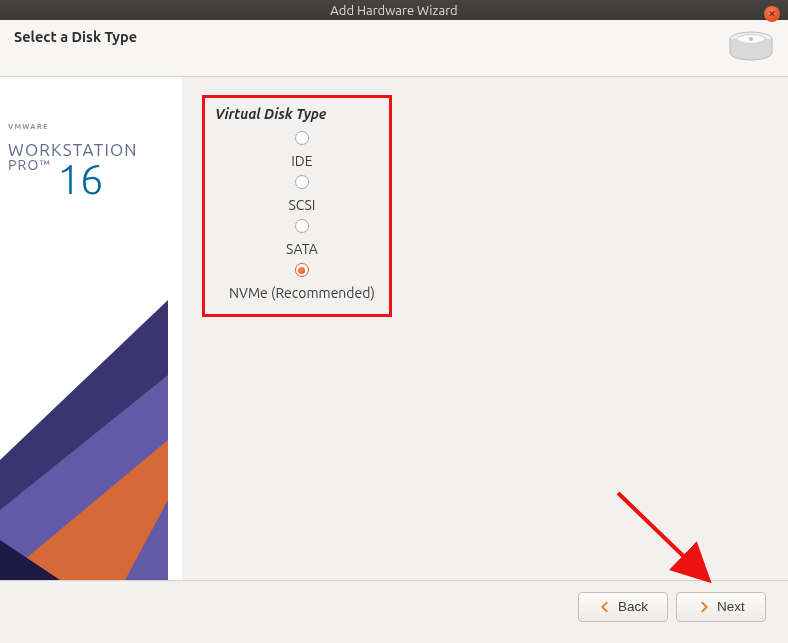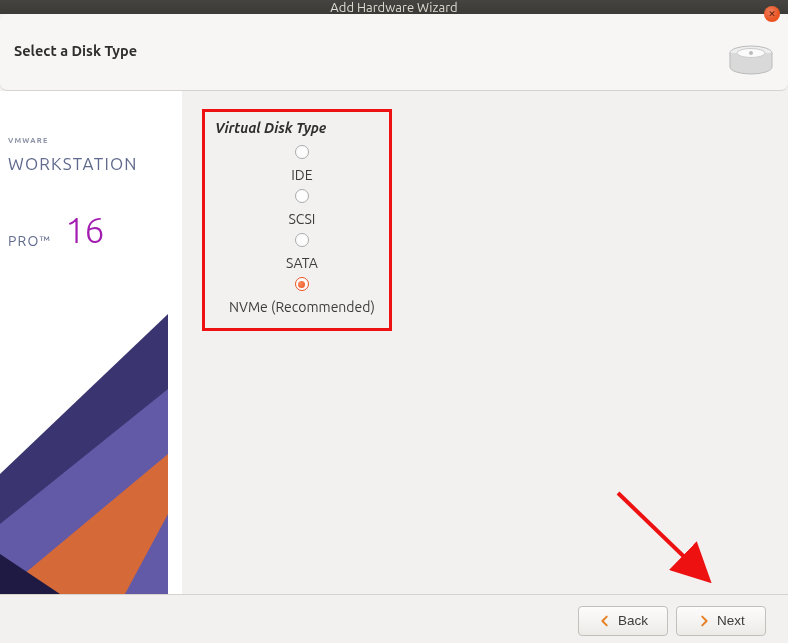--- a/index.html
+++ b/index.html
@@ -14,7 +14,7 @@
     position: relative;
   }
   .titlebar {
-    height: 14px;
+    height: 20px;
     background: linear-gradient(to bottom, #464440, #3b3a36);
     color: #dfdbd2;
     display: flex;

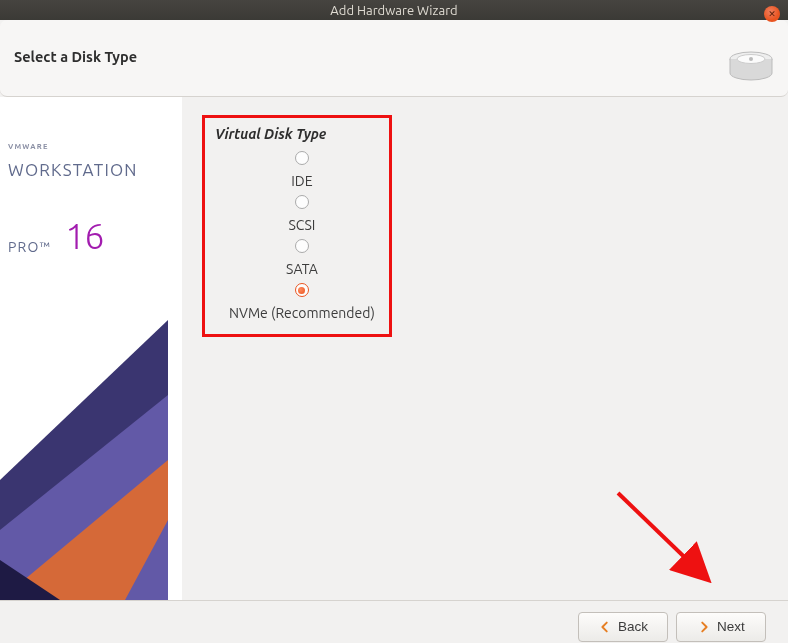--- a/index.html
+++ b/index.html
@@ -40,12 +40,11 @@
   }
   .header-area {
     background: #f7f6f5;
-    padding: 28px 14px 12px 14px;
+    padding: 8px 14px 12px 14px;
     border-bottom: 1px solid #d6d3cf;
     display: flex;
     justify-content: space-between;
     align-items: flex-start;
-    border-radius: 7px;
   }
   .header-text h2 {
     font-size: 14.5px;

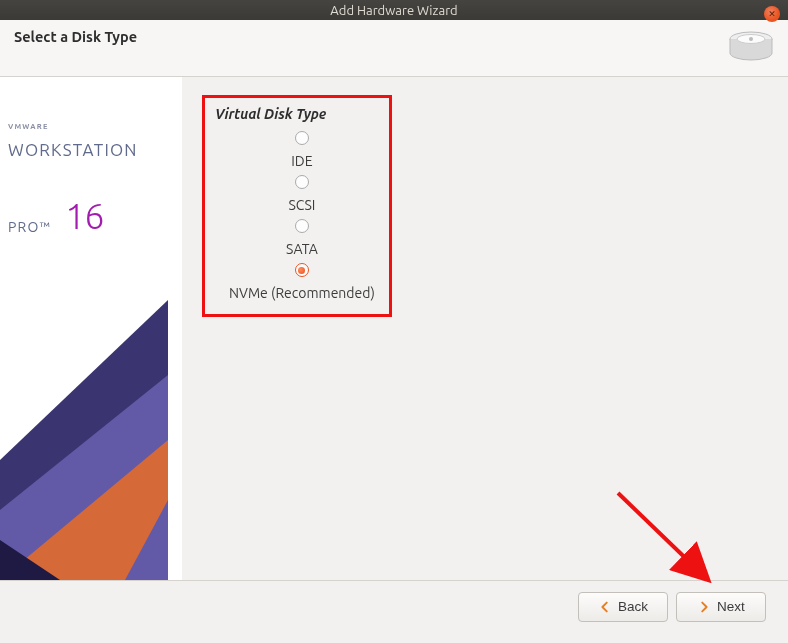--- a/index.html
+++ b/index.html
@@ -82,7 +82,7 @@
   }
   .brand .small { font-size: 7.5px; letter-spacing: 1.2px; color: #8a8fa4; font-weight:600;}
   .brand .ws { font-size: 17px; letter-spacing: 1.2px; color: #606a8c; font-weight:400; margin-top:10px;}
-  .brand .prorow { display:flex; align-items:flex-end; gap:14px;margin-top:40px;}
+  .brand .prorow { display:flex; align-items:flex-start; gap:6px;}
   .brand .pro { font-size: 14px; letter-spacing: 1.2px; color: #606a8c; font-weight:400;}
   .brand .num { font-size: 36px; color: #a21caf; font-weight: 300; letter-spacing:-1px;}
   .sidebar svg.bgshape { position:absolute; bottom:0; left:0; width:168px; height:340px;}

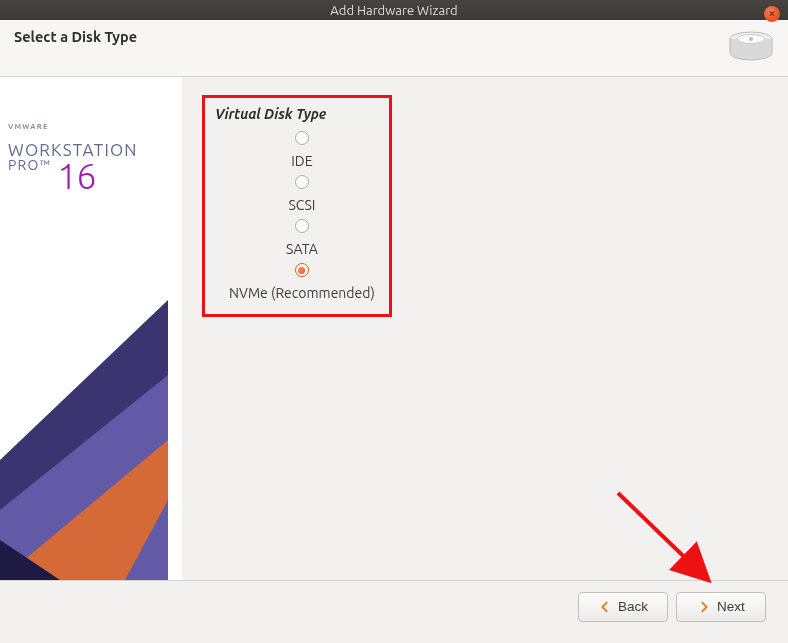--- a/index.html
+++ b/index.html
@@ -84,7 +84,7 @@
   .brand .ws { font-size: 17px; letter-spacing: 1.2px; color: #606a8c; font-weight:400; margin-top:10px;}
   .brand .prorow { display:flex; align-items:flex-start; gap:6px;}
   .brand .pro { font-size: 14px; letter-spacing: 1.2px; color: #606a8c; font-weight:400;}
-  .brand .num { font-size: 36px; color: #a21caf; font-weight: 300; letter-spacing:-1px;}
+  .brand .num { font-size: 42px; color: #0369a1; font-weight: 300; letter-spacing:-1px;}
   .sidebar svg.bgshape { position:absolute; bottom:0; left:0; width:168px; height:340px;}
   .content {
     flex: 1;

